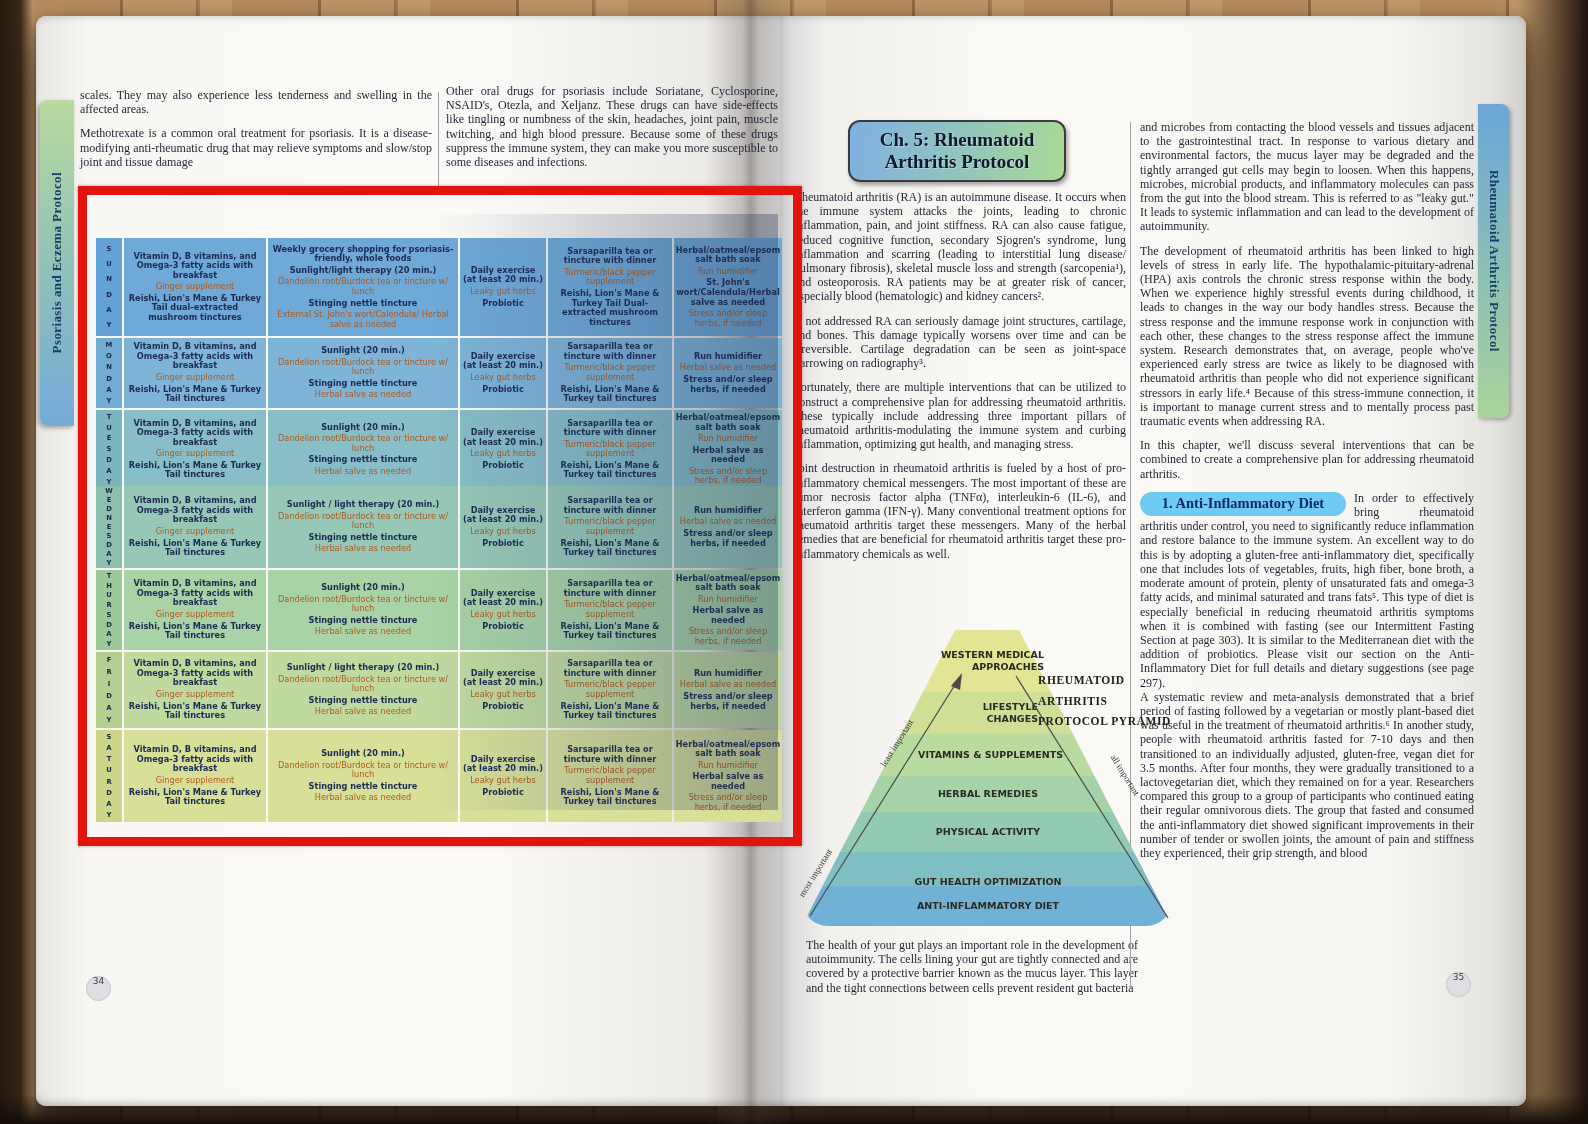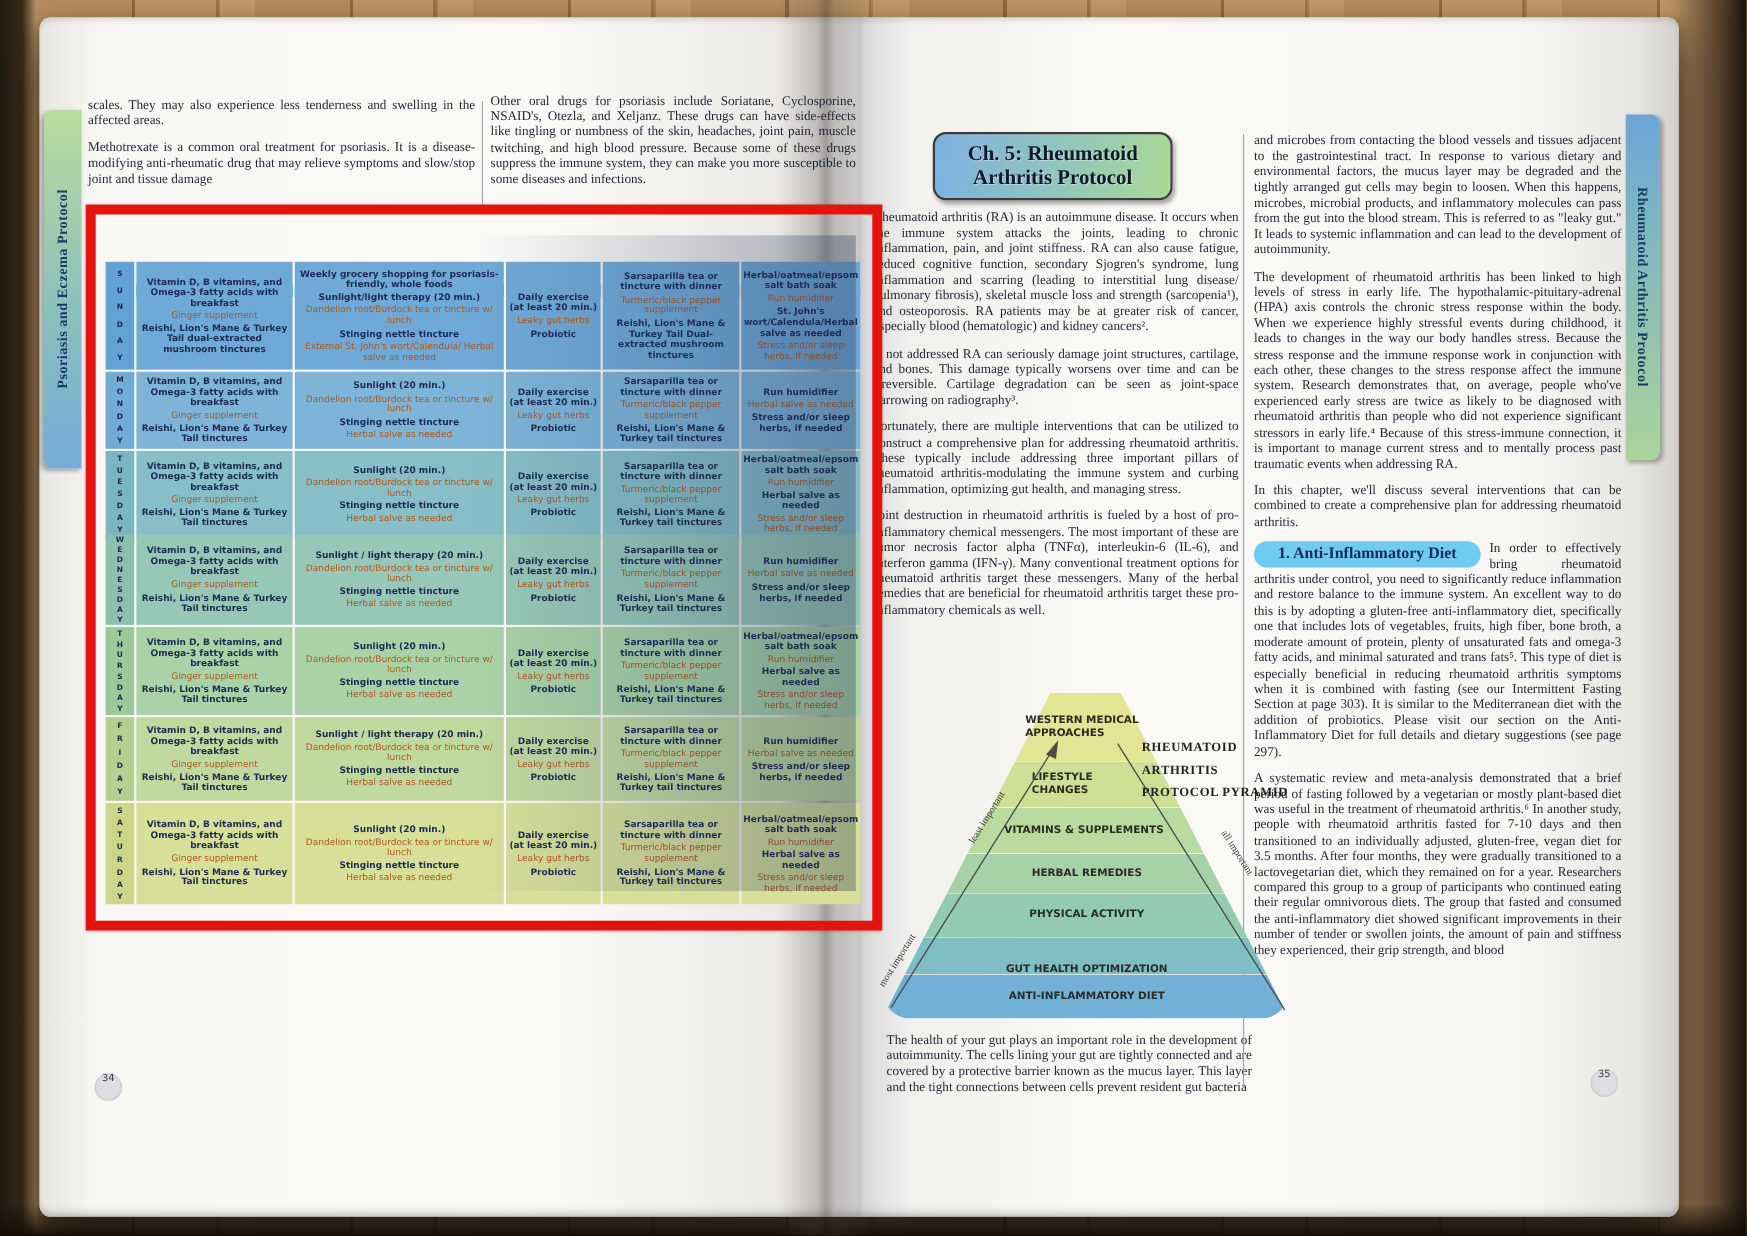--- a/index.html
+++ b/index.html
@@ -437,7 +437,7 @@
   <div style="margin-bottom:10px;">and microbes from contacting the blood vessels and tissues adjacent to the gastrointestinal tract. In response to various dietary and environmental factors, the mucus layer may be degraded and the tightly arranged gut cells may begin to loosen. When this happens, microbes, microbial products, and inflammatory molecules can pass from the gut into the blood stream. This is referred to as "leaky gut." It leads to systemic inflammation and can lead to the development of autoimmunity.</div>
   <div style="margin-bottom:10px;">The development of rheumatoid arthritis has been linked to high levels of stress in early life. The hypothalamic-pituitary-adrenal (HPA) axis controls the chronic stress response within the body. When we experience highly stressful events during childhood, it leads to changes in the way our body handles stress. Because the stress response and the immune response work in conjunction with each other, these changes to the stress response affect the immune system. Research demonstrates that, on average, people who've experienced early stress are twice as likely to be diagnosed with rheumatoid arthritis than people who did not experience significant stressors in early life.⁴ Because of this stress-immune connection, it is important to manage current stress and to mentally process past traumatic events when addressing RA.</div>
   <div style="margin-bottom:10px;">In this chapter, we'll discuss several interventions that can be combined to create a comprehensive plan for addressing rheumatoid arthritis.</div>
-  <div style="margin-bottom:10px;">
+  <div style="">
     <span class="pill">1. Anti-Inflammatory Diet</span><span>In order to effectively bring rheumatoid arthritis under control, you need to significantly reduce inflammation and restore balance to the immune system. An excellent way to do this is by adopting a gluten-free anti-inflammatory diet, specifically one that includes lots of vegetables, fruits, high fiber, bone broth, a moderate amount of protein, plenty of unsaturated fats and omega-3 fatty acids, and minimal saturated and trans fats⁵. This type of diet is especially beneficial in reducing rheumatoid arthritis symptoms when it is combined with fasting (see our Intermittent Fasting Section at page 303). It is similar to the Mediterranean diet with the addition of probiotics. Please visit our section on the Anti-Inflammatory Diet for full details and dietary suggestions (see page 297).</span>
   </div>
   <div>A systematic review and meta-analysis demonstrated that a brief period of fasting followed by a vegetarian or mostly plant-based diet was useful in the treatment of rheumatoid arthritis.⁶ In another study, people with rheumatoid arthritis fasted for 7-10 days and then transitioned to an individually adjusted, gluten-free, vegan diet for 3.5 months. After four months, they were gradually transitioned to a lactovegetarian diet, which they remained on for a year. Researchers compared this group to a group of participants who continued eating their regular omnivorous diets. The group that fasted and consumed the anti-inflammatory diet showed significant improvements in their number of tender or swollen joints, the amount of pain and stiffness they experienced, their grip strength, and blood</div>

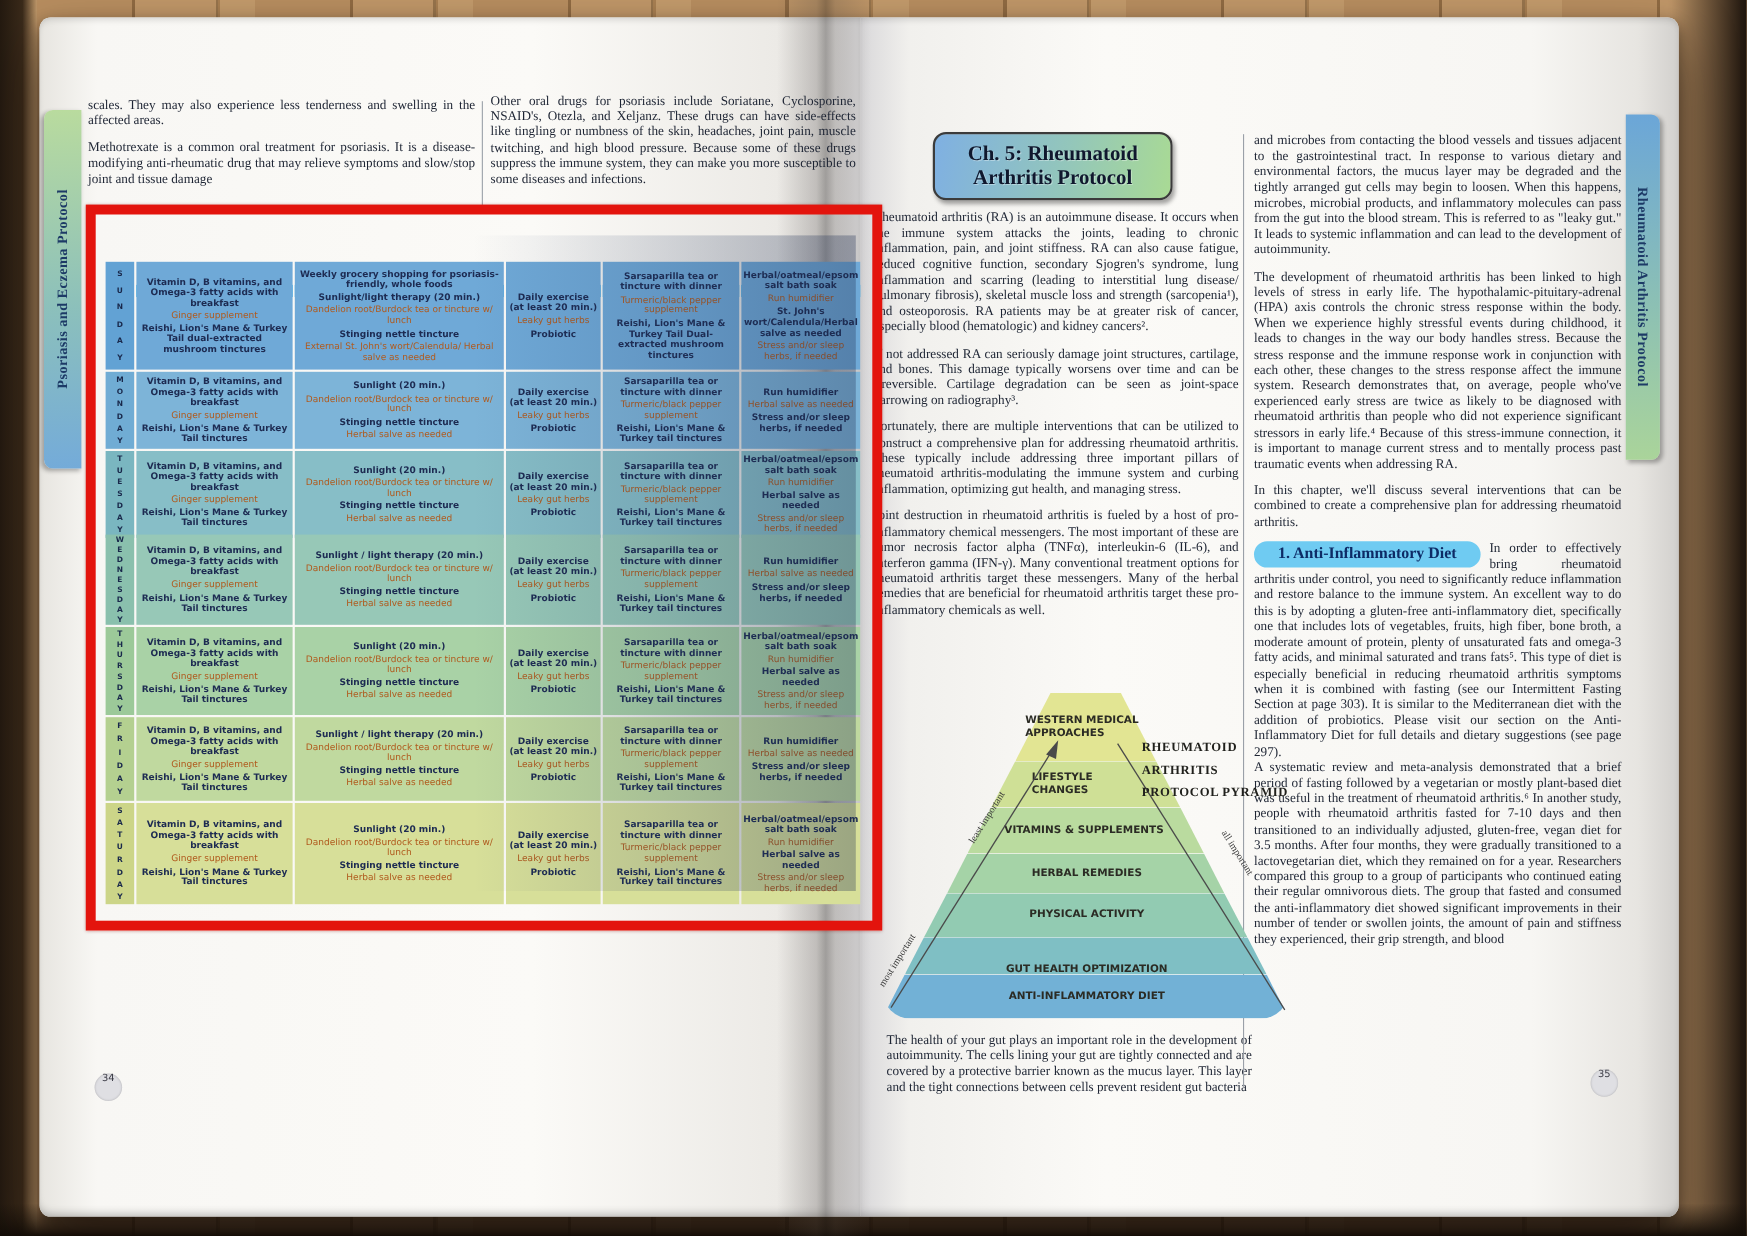--- a/index.html
+++ b/index.html
@@ -71,7 +71,7 @@
   
   #pyr{position:absolute;left:802px;top:630px;width:372px;height:300px;z-index:4;}
   .band{position:absolute;}
-  .bandlab{position:absolute;left:50%;transform:translate(-50%,-50%);text-align:left;
+  .bandlab{position:absolute;left:50%;transform:translate(-50%,-50%);text-align:right;
     font:bold 9.5px "DejaVu Sans",sans-serif;color:#2b2b24;line-height:1.25;}
   .sidelab{position:absolute;font:9px "Liberation Serif",serif;color:#3a3a3a;white-space:nowrap;z-index:5;}
   #pyr-title{position:absolute;left:236px;top:40px;width:140px;text-align:left;z-index:5;

